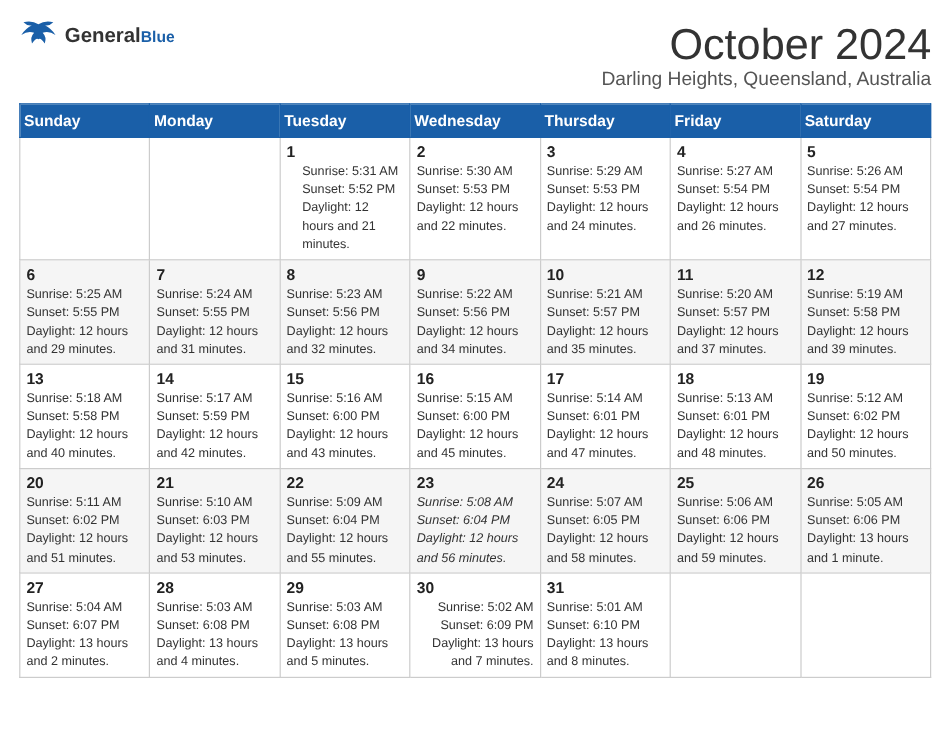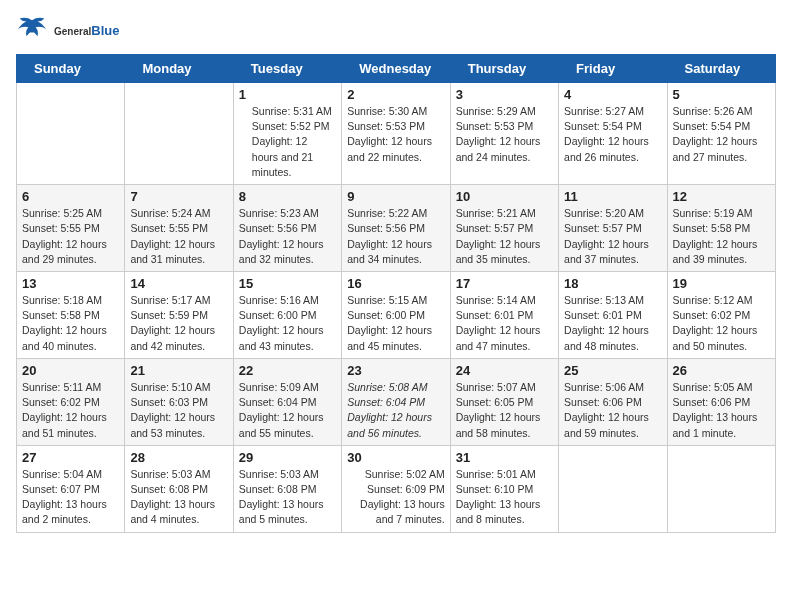--- a/index.html
+++ b/index.html
@@ -21,7 +21,7 @@
       align-items: center;
       gap: 6px;
     }
-    .logo-text-general { font-size: 10px; font-weight: bold; color: #333; }
+    .logo-text-general { font-size: 17px; font-weight: bold; color: #333; }
     .logo-text-blue { font-size: 13px; font-weight: bold; color: #1a5fa8; }
     .logo-bird {
       width: 32px;

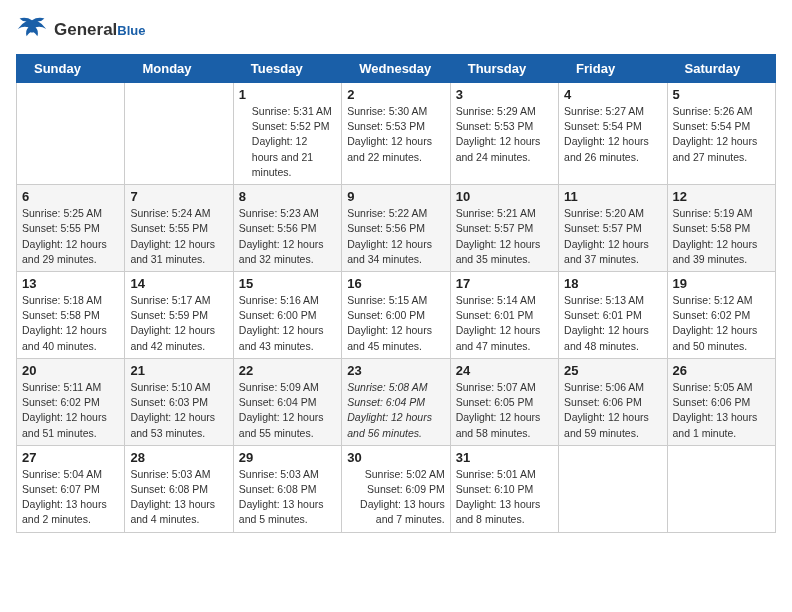--- a/index.html
+++ b/index.html
@@ -67,6 +67,10 @@
       <span class="logo-text-general">General</span><span class="logo-text-blue">Blue</span>
     </div>
   </div>
+  <div class="title-block">
+    <div class="month-title">October 2024</div>
+    <div class="location-title">Darling Heights, Queensland, Australia</div>
+  </div>
 </div>
 
 <table class="calendar">

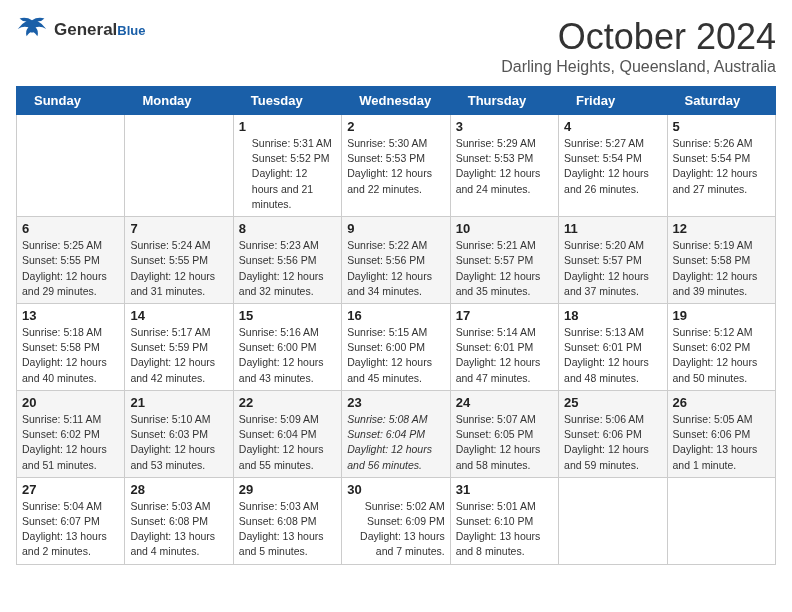--- a/index.html
+++ b/index.html
@@ -35,7 +35,7 @@
     .calendar th {
       background: #1a5fa8;
       color: #fff;
-      padding: 6px 17px;
+      padding: 6px 3px;
       font-size: 13px;
       text-align: left;
       border: 1px solid #1a5fa8;

